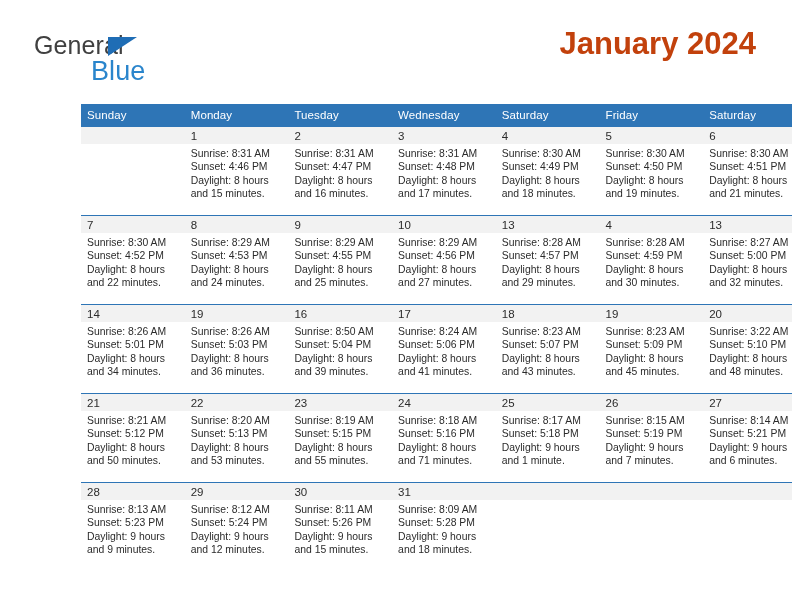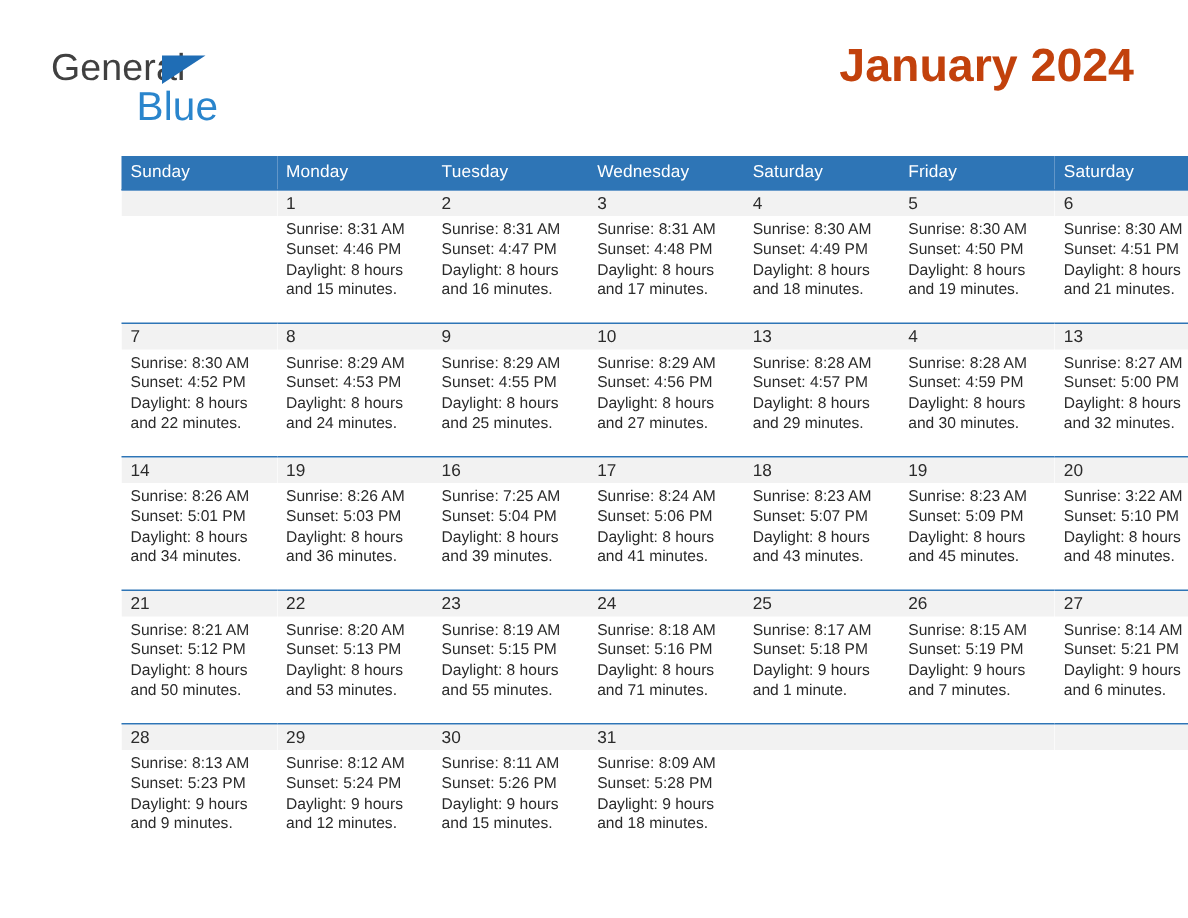--- a/index.html
+++ b/index.html
@@ -335,7 +335,7 @@
             <td class="">
               <div class="daynum-strip">16</div>
               <div class="cell-body">
-                <div>Sunrise: 7:25 AM</div>
+                <div>Sunrise: 8:50 AM</div>
                 <div>Sunset: 5:04 PM</div>
                 <div>Daylight: 8 hours</div>
                 <div>and 39 minutes.</div>

